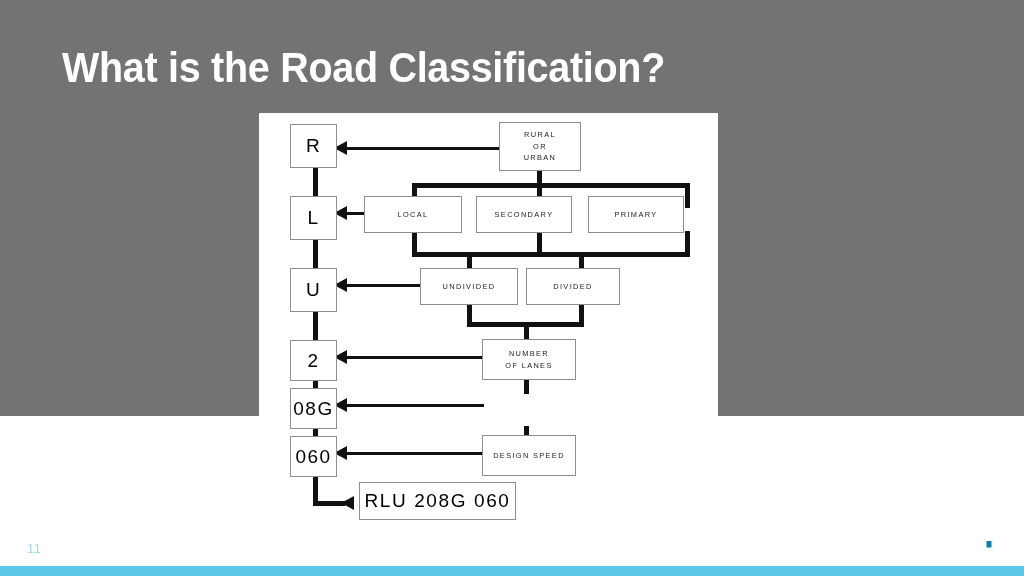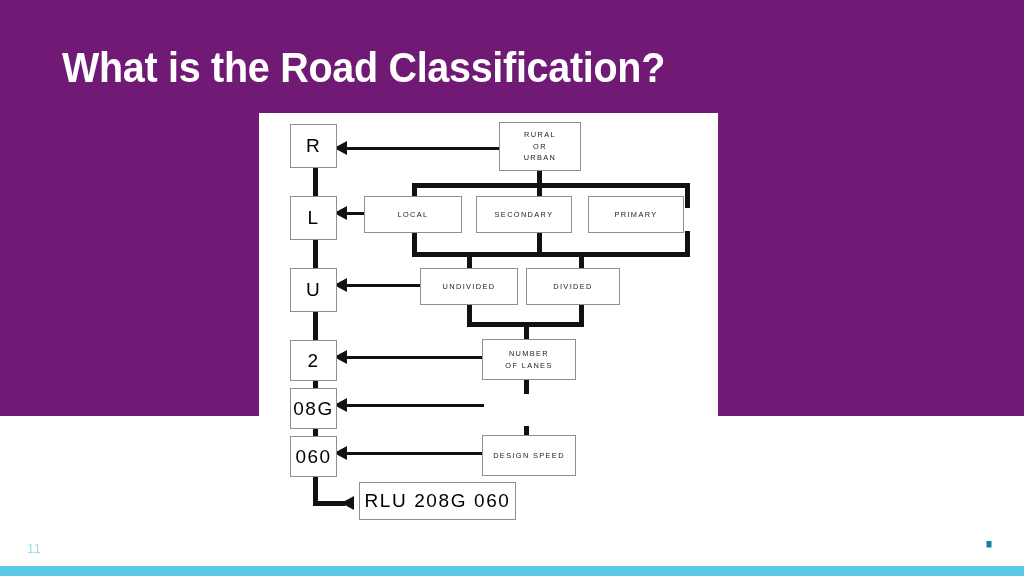--- a/index.html
+++ b/index.html
@@ -18,7 +18,7 @@
     position: relative;
     width: 1024px;
     height: 416px;
-    background: #701a75;
+    background: #737373;
   }
 
   .slide-title {

